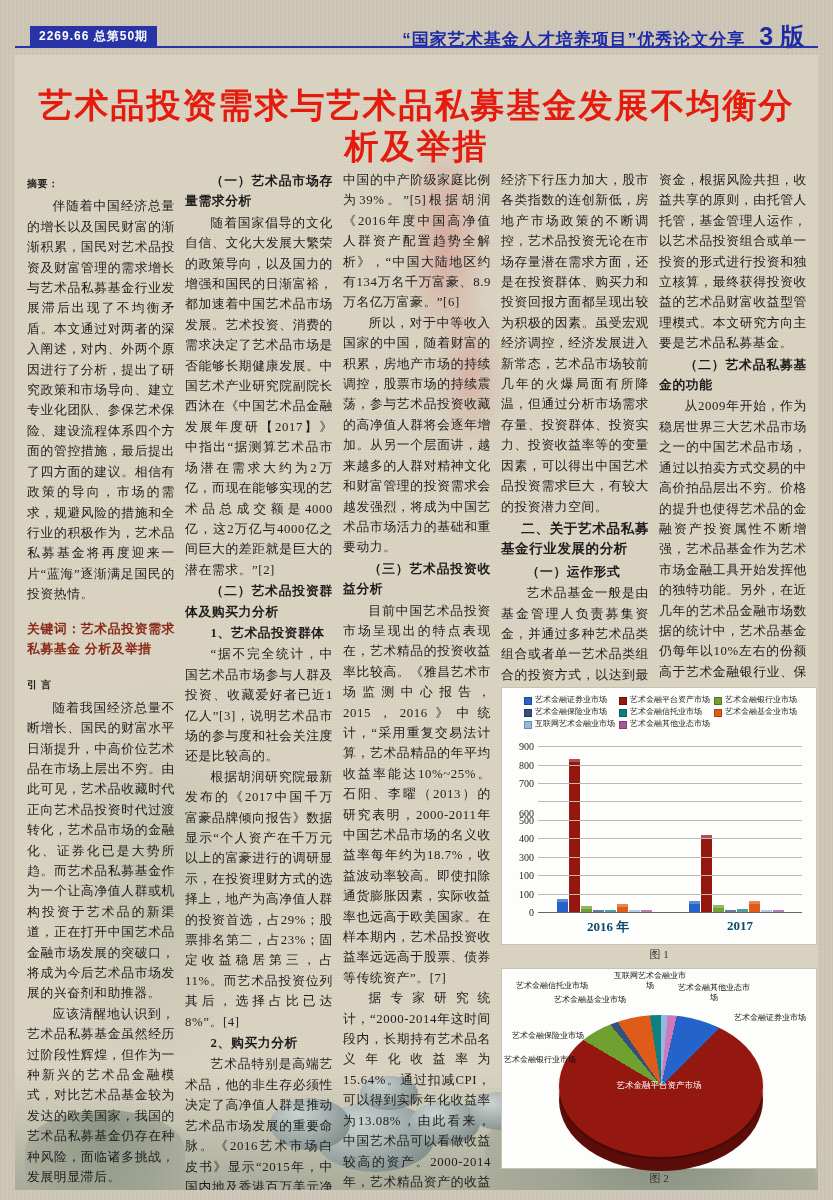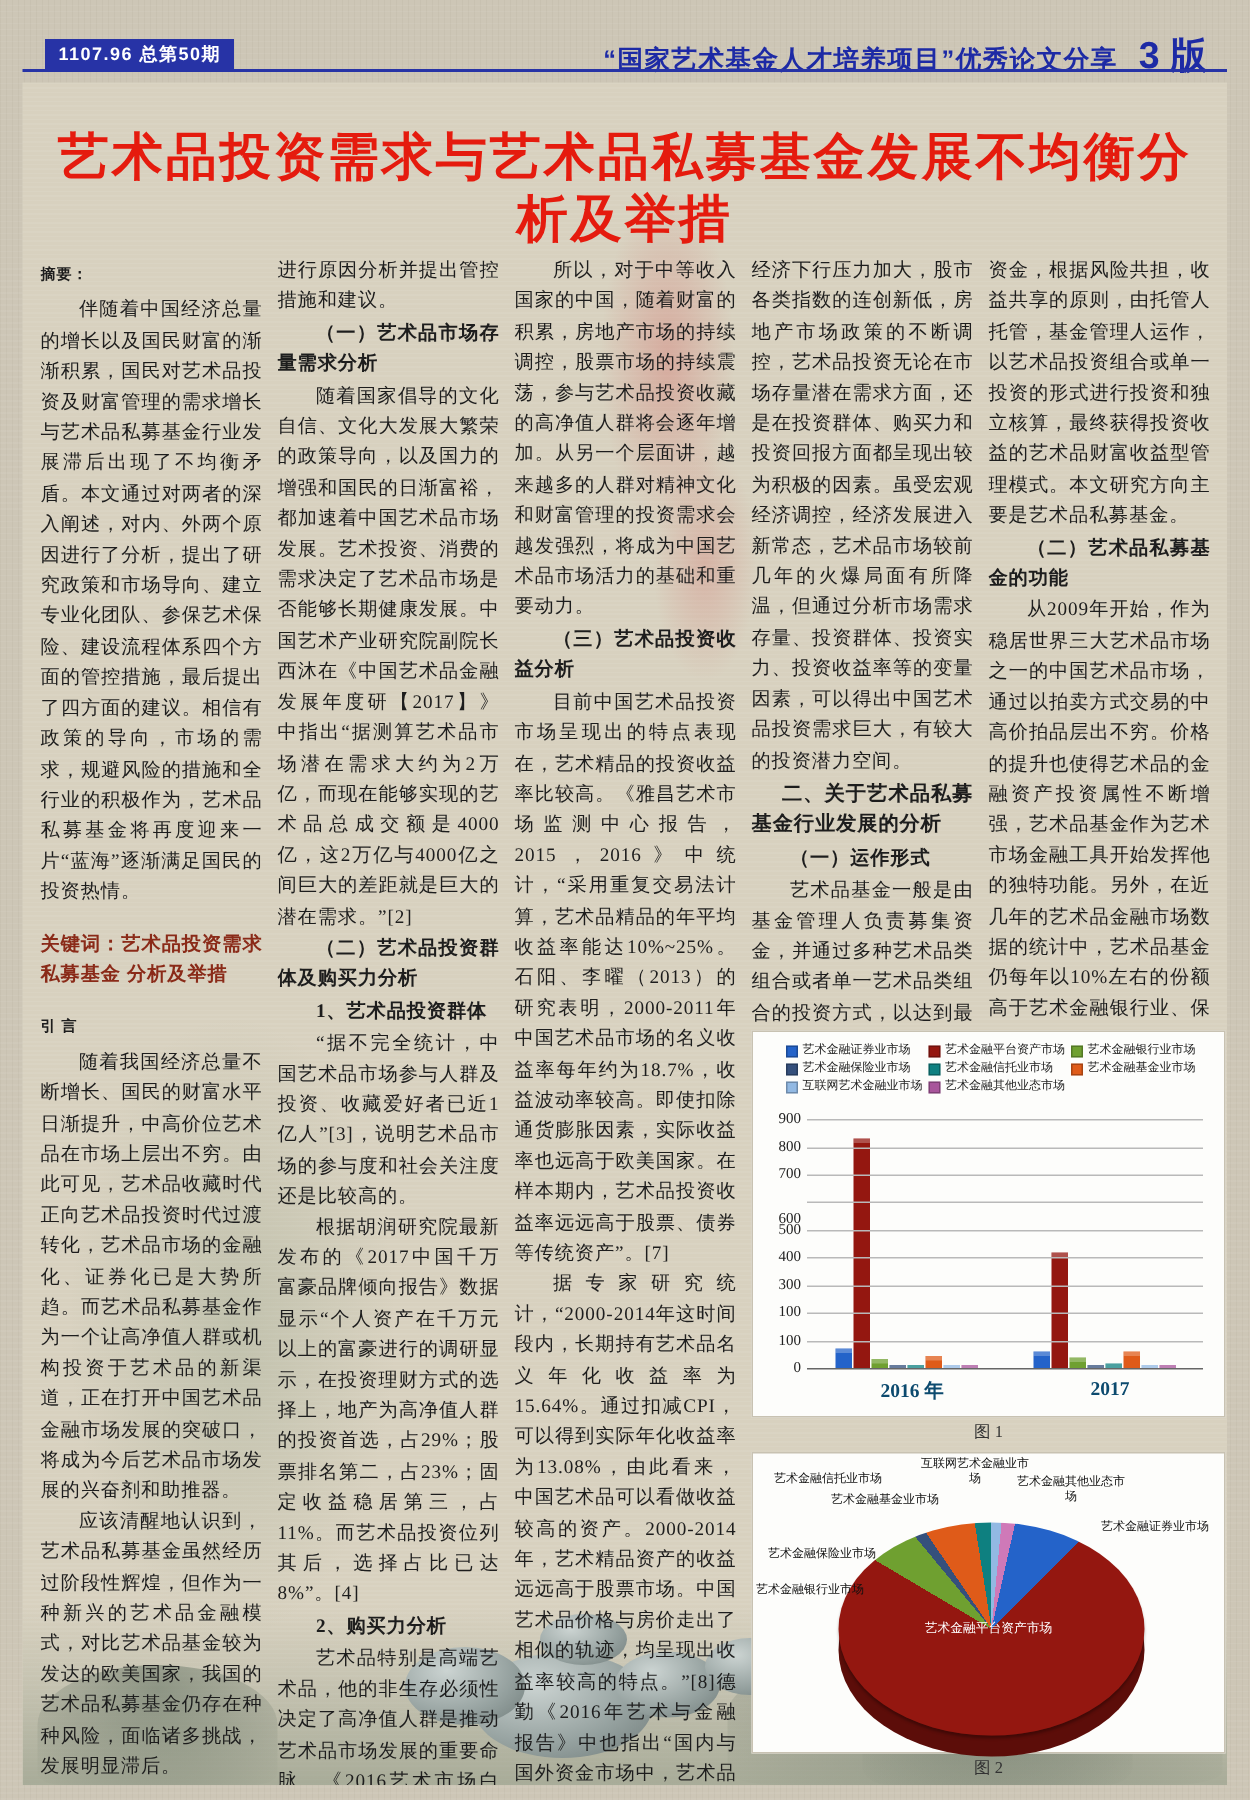--- a/index.html
+++ b/index.html
@@ -78,7 +78,7 @@
 <div class="page">
 
   <div class="hdr">
-    <span class="issue">1107.96 总第50期</span>
+    <span class="issue">2269.66 总第50期</span>
     <div class="hdr-right">
       <span>“国家艺术基金人才培养项目”优秀论文分享</span>
       <span class="pagenum">3 版</span>

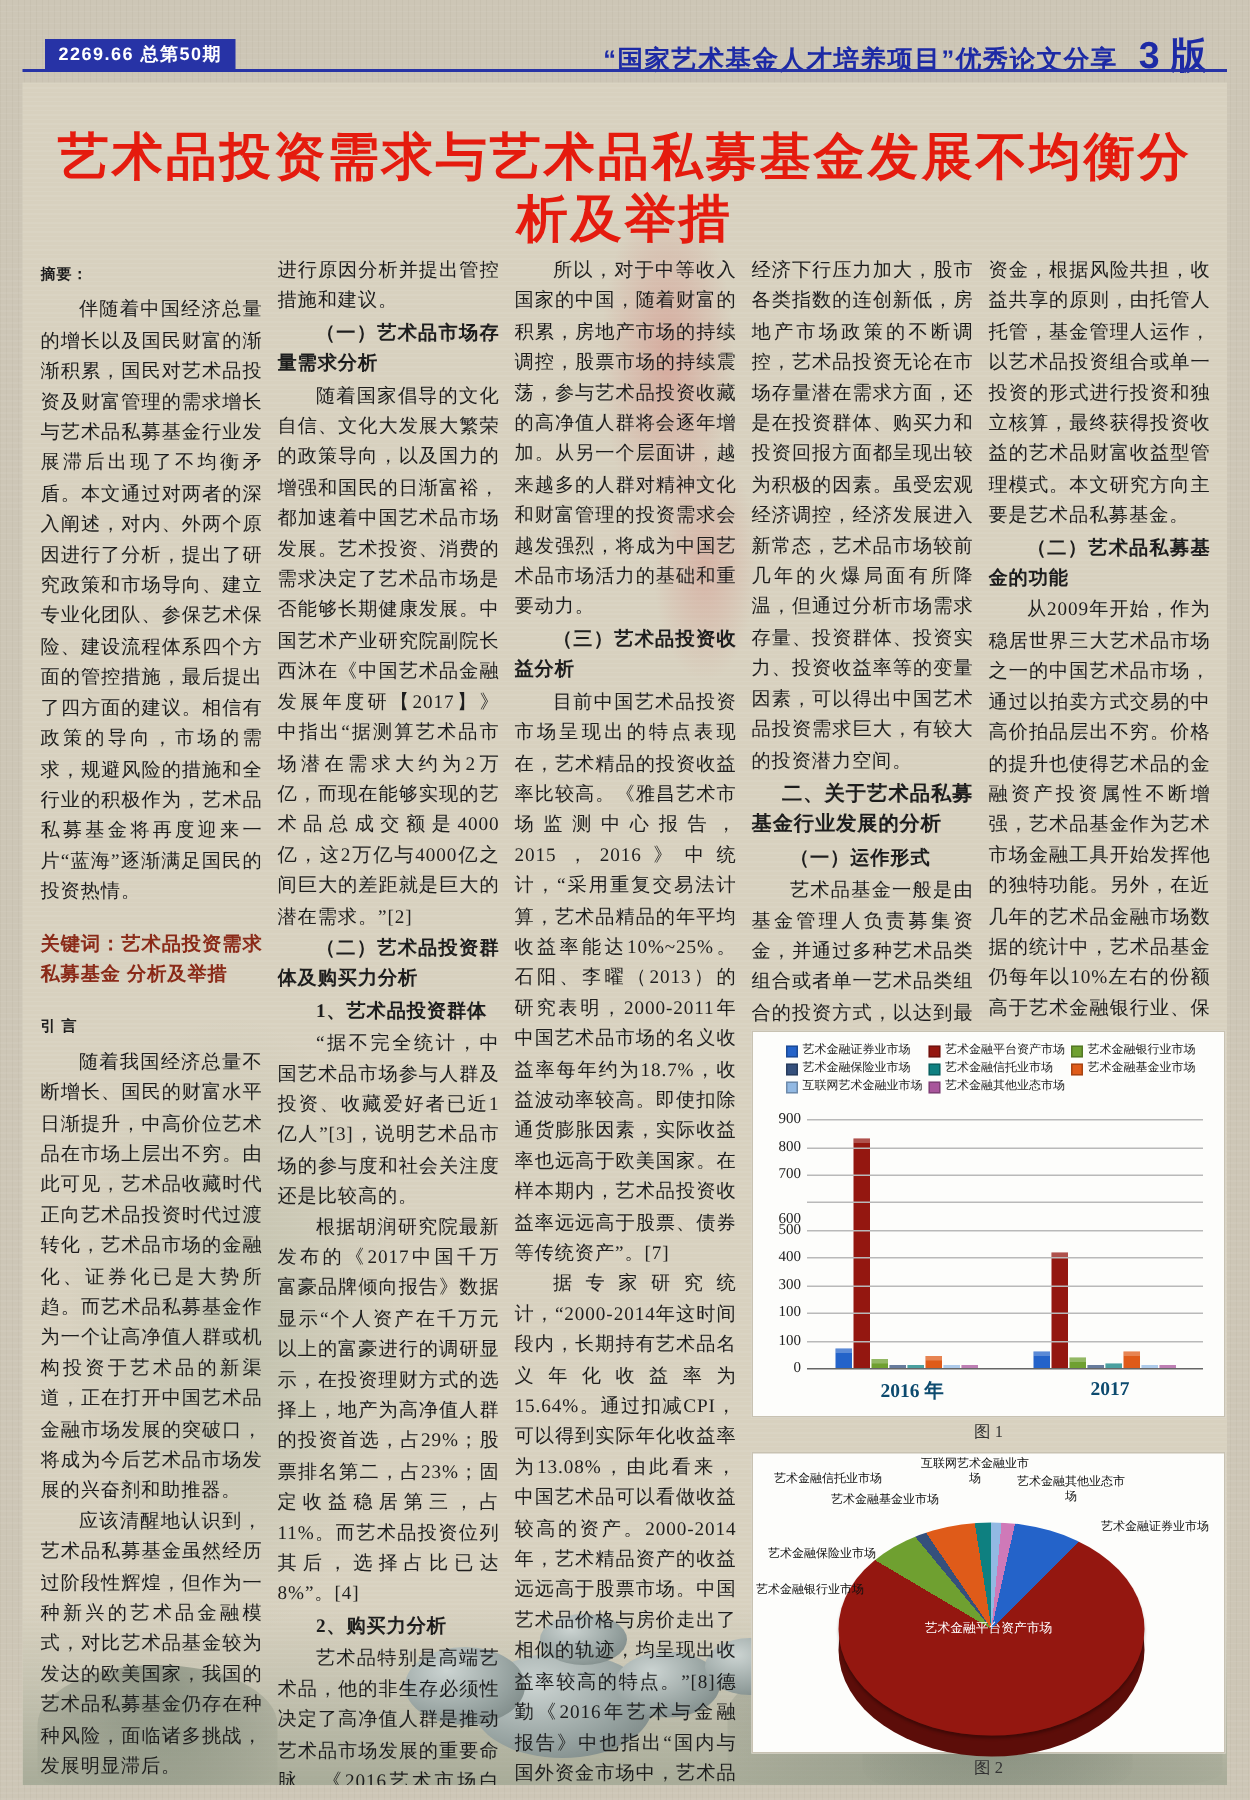--- a/index.html
+++ b/index.html
@@ -119,7 +119,6 @@
           <div class="blk para">“习近平总书记在党的十九大报告中指出：‘中国特色社会主义进入了新时代’。我国社会主要矛盾已经转化为人民日益增长的美好生活需要和不平衡不充分的发展之间的矛盾。”[1]本文将针对国民对艺术品投资及财富管理的需求增长与艺术品私募基金行业发展滞后的矛盾</div>
         </div>
       <div class="col">
-          <div class="blk para cont">进行原因分析并提出管控措施和建议。</div>
           <div class="blk h2">（一）艺术品市场存量需求分析</div>
           <div class="blk para">随着国家倡导的文化自信、文化大发展大繁荣的政策导向，以及国力的增强和国民的日渐富裕，都加速着中国艺术品市场发展。艺术投资、消费的需求决定了艺术品市场是否能够长期健康发展。中国艺术产业研究院副院长西沐在《中国艺术品金融发展年度研【2017】》中指出“据测算艺术品市场潜在需求大约为2万亿，而现在能够实现的艺术品总成交额是4000亿，这2万亿与4000亿之间巨大的差距就是巨大的潜在需求。”[2]</div>
           <div class="blk h2">（二）艺术品投资群体及购买力分析</div>

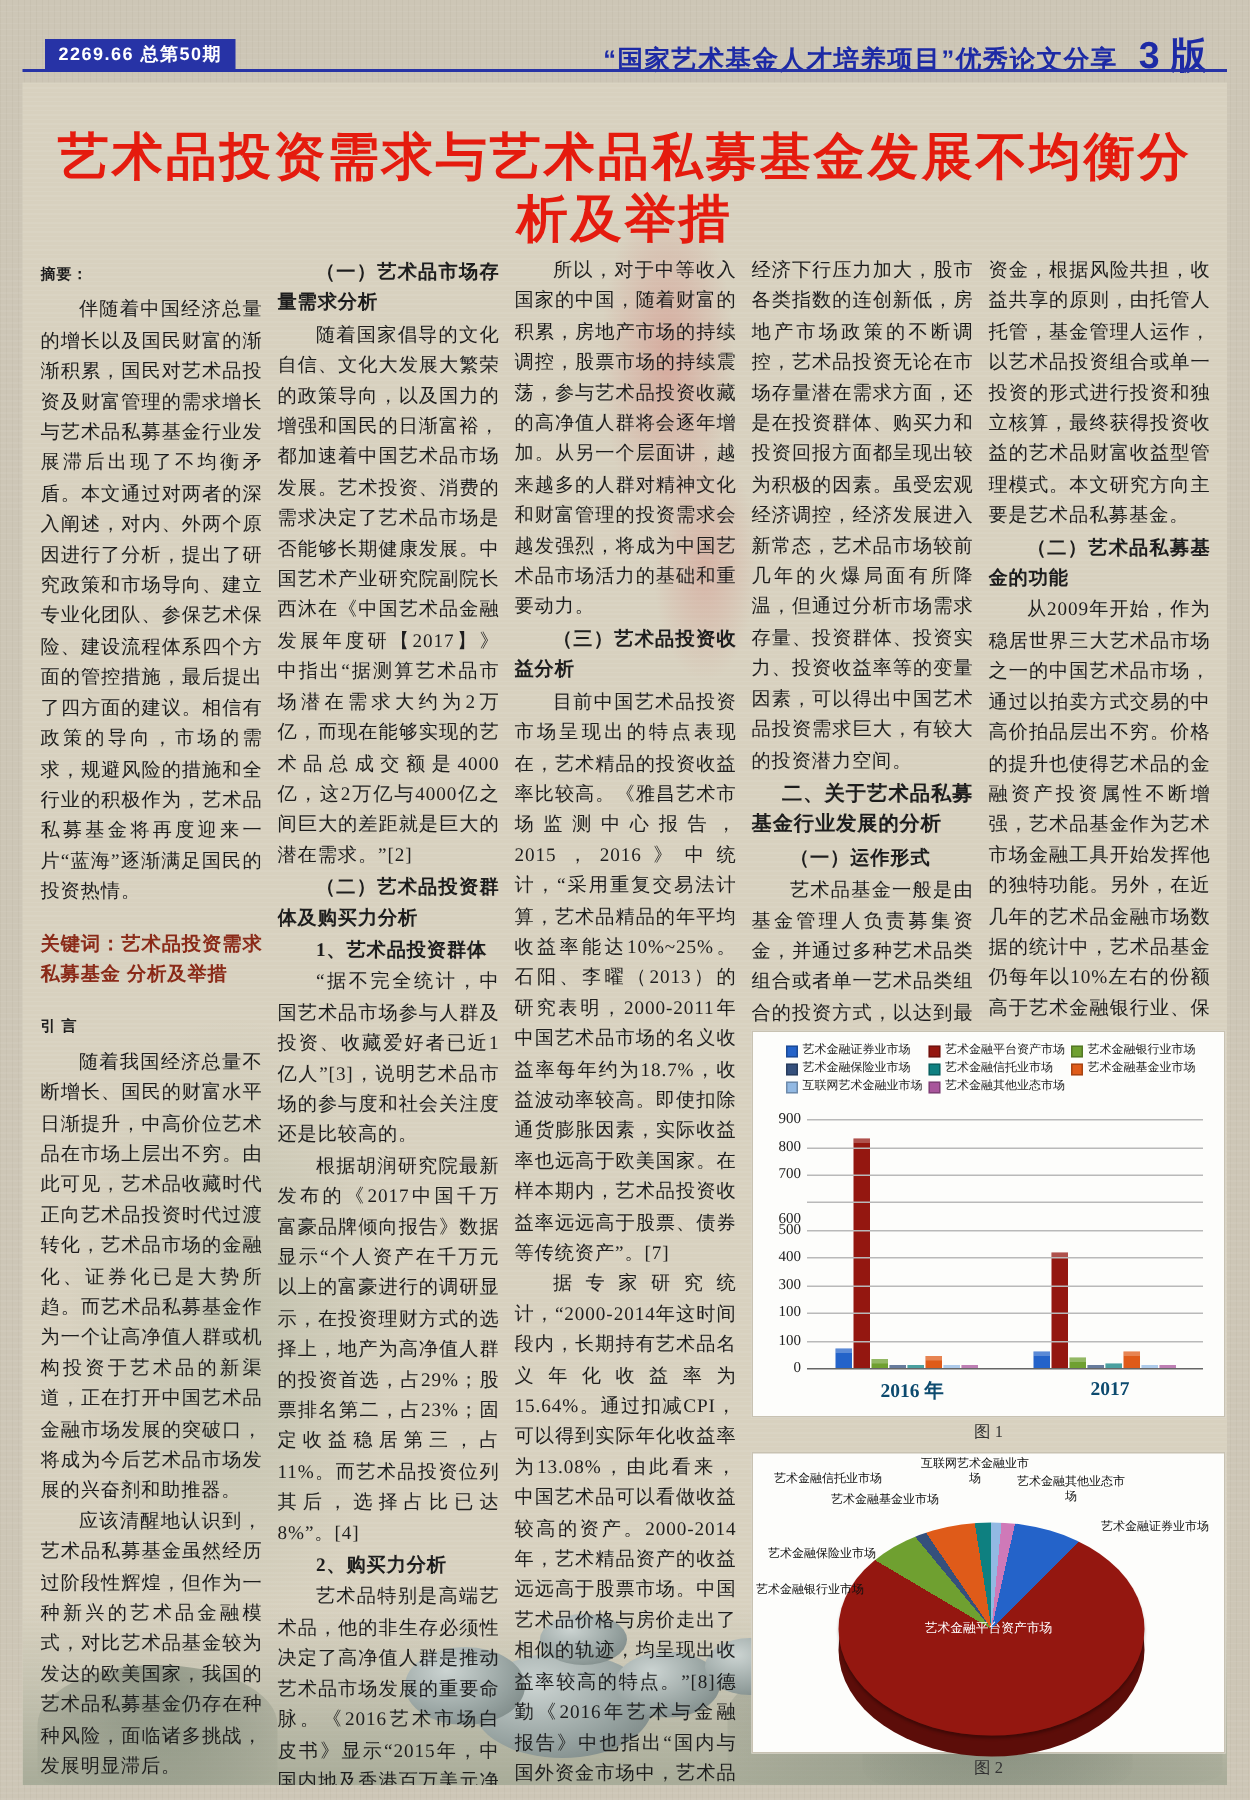--- a/index.html
+++ b/index.html
@@ -129,6 +129,7 @@
           <div class="blk para">艺术品特别是高端艺术品，他的非生存必须性决定了高净值人群是推动艺术品市场发展的重要命脉。《2016艺术市场白皮书》显示“2015年，中国内地及香港百万美元净资产富豪人数增长10%，达到120万人。中国的超级富豪人数已经位列世界第二，仅次于美国。家庭年收入达到1万美元至10万美元的中产阶级也在持续壮大，据瑞士信贷统计，</div>
         </div>
       <div class="col">
+          <div class="blk para cont">中国的中产阶级家庭比例为39%。”[5]根据胡润《2016年度中国高净值人群资产配置趋势全解析》，“中国大陆地区约有134万名千万富豪、8.9万名亿万富豪。”[6]</div>
           <div class="blk para">所以，对于中等收入国家的中国，随着财富的积累，房地产市场的持续调控，股票市场的持续震荡，参与艺术品投资收藏的高净值人群将会逐年增加。从另一个层面讲，越来越多的人群对精神文化和财富管理的投资需求会越发强烈，将成为中国艺术品市场活力的基础和重要动力。</div>
           <div class="blk h2">（三）艺术品投资收益分析</div>
           <div class="blk para">目前中国艺术品投资市场呈现出的特点表现在，艺术精品的投资收益率比较高。《雅昌艺术市场监测中心报告，2015，2016》中统计，“采用重复交易法计算，艺术品精品的年平均收益率能达10%~25%。石阳、李曜（2013）的研究表明，2000-2011年中国艺术品市场的名义收益率每年约为18.7%，收益波动率较高。即使扣除通货膨胀因素，实际收益率也远高于欧美国家。在样本期内，艺术品投资收益率远远高于股票、债券等传统资产”。[7]</div>

